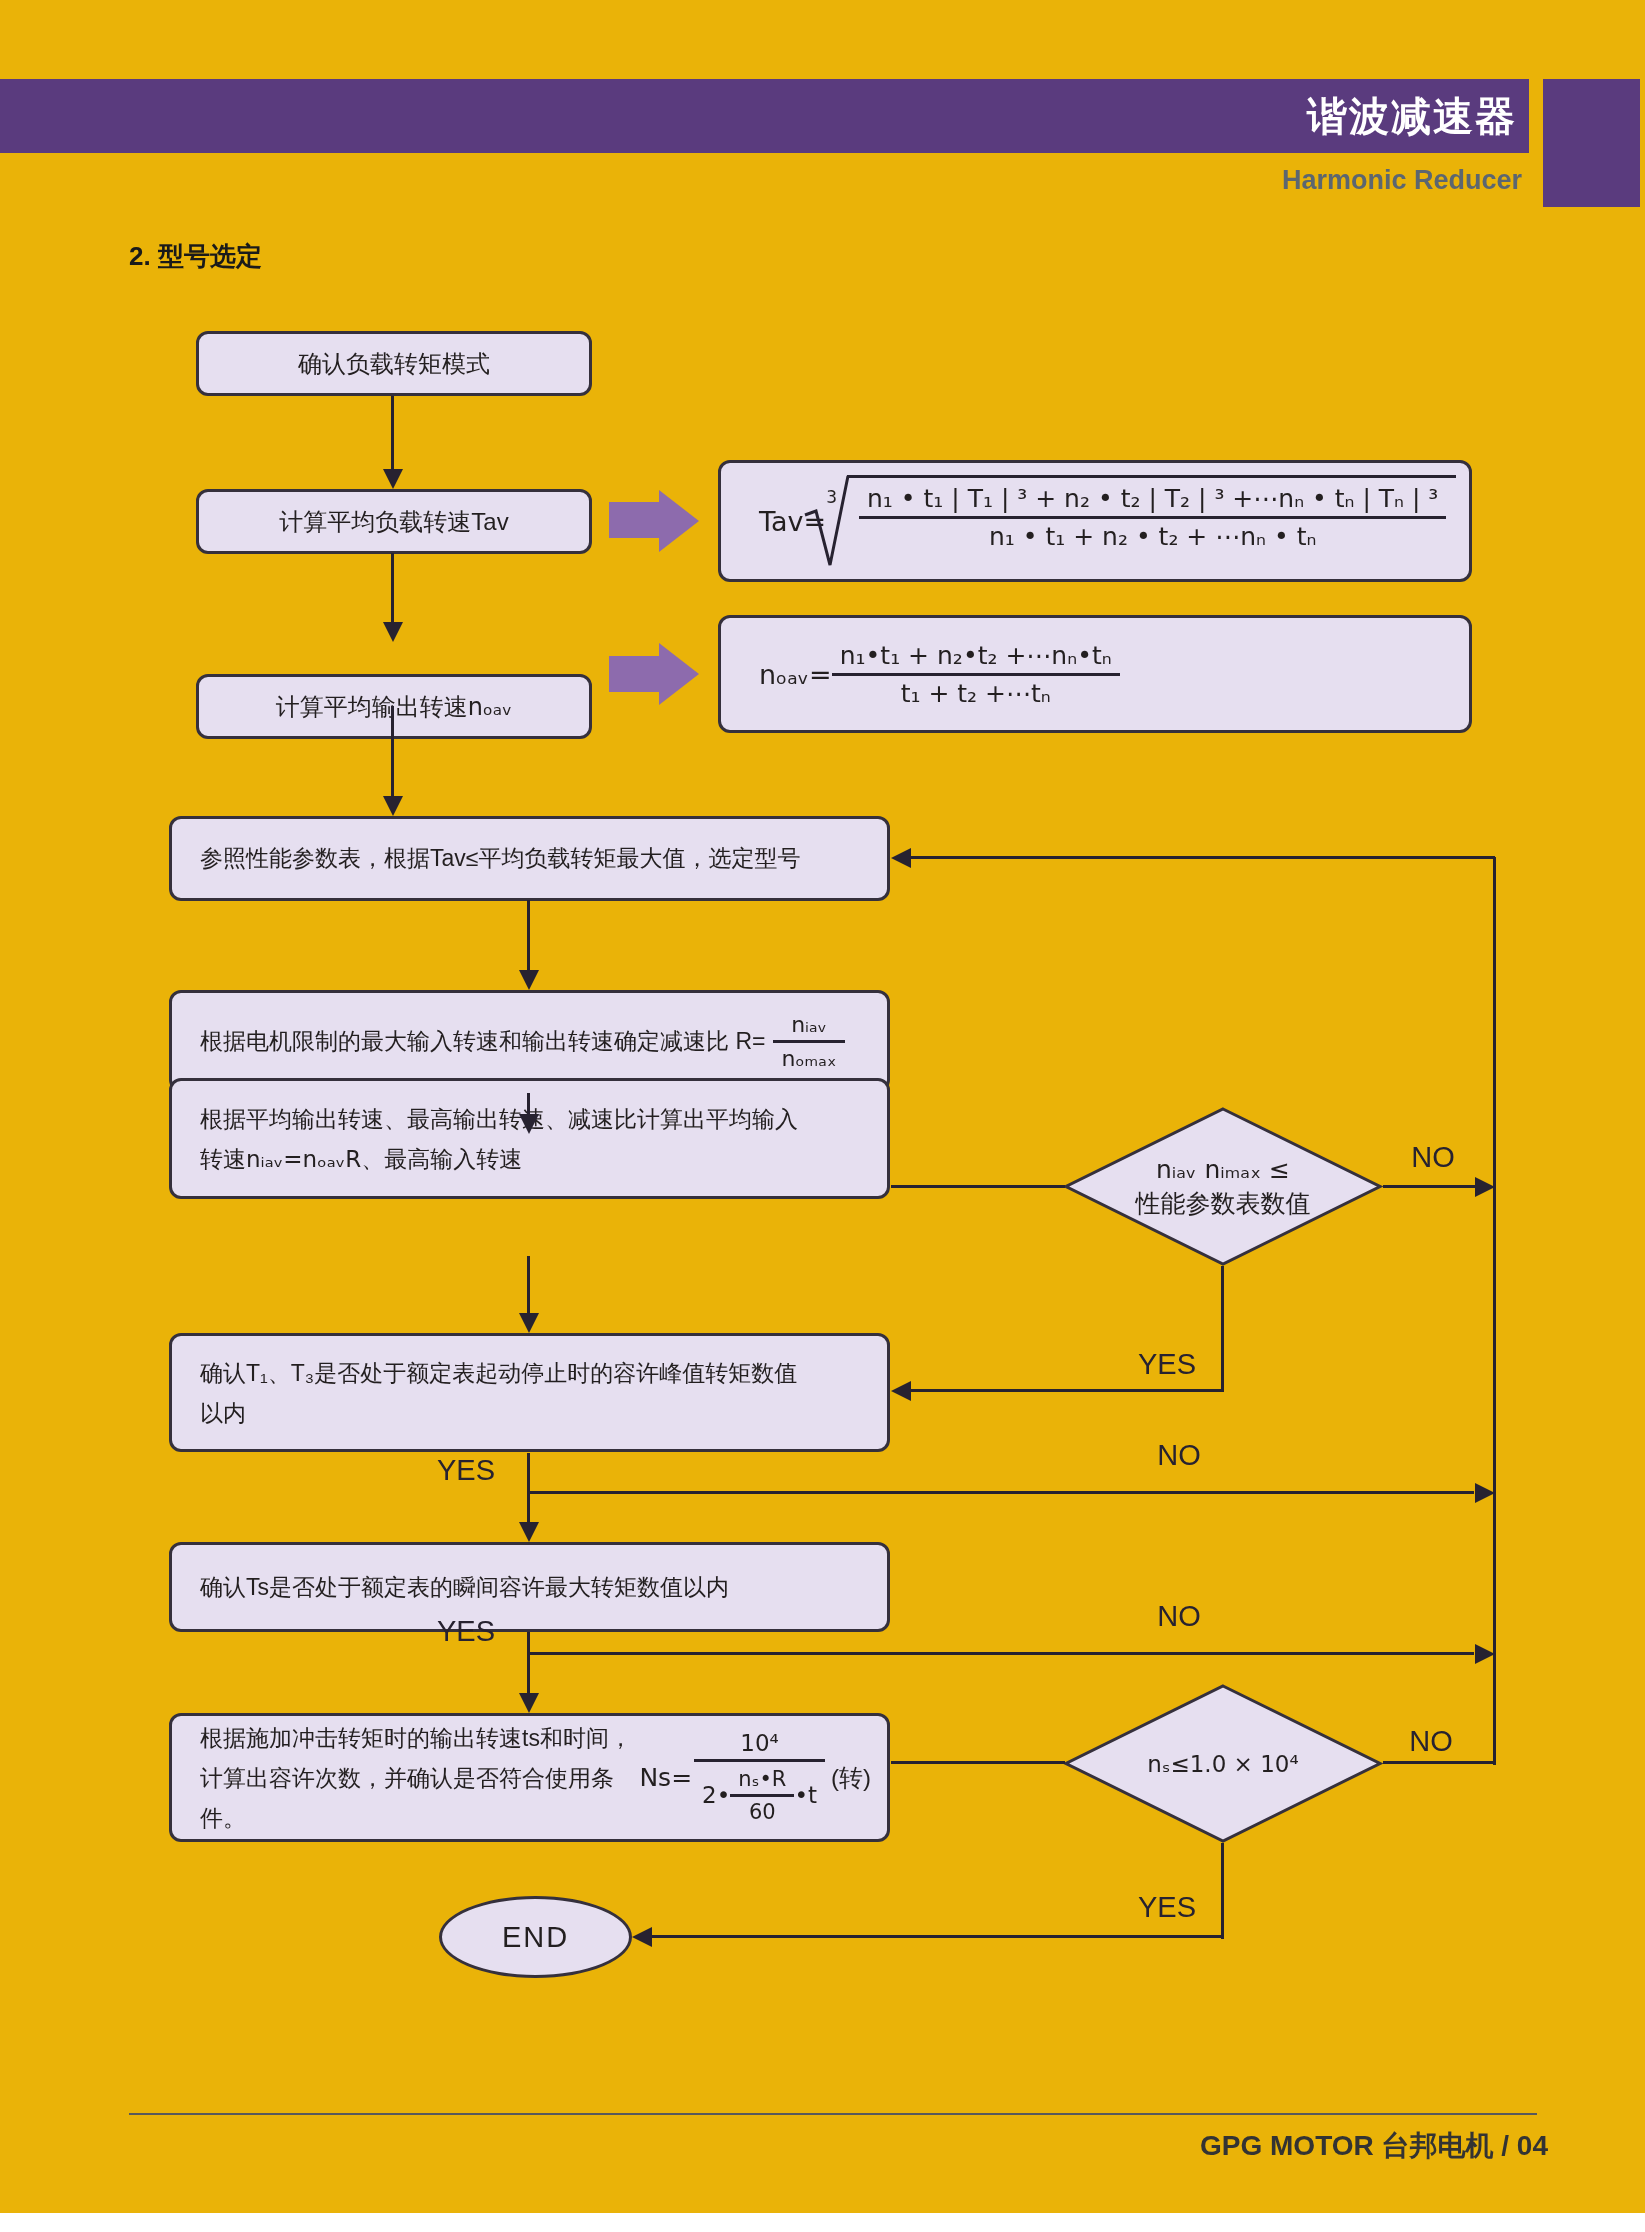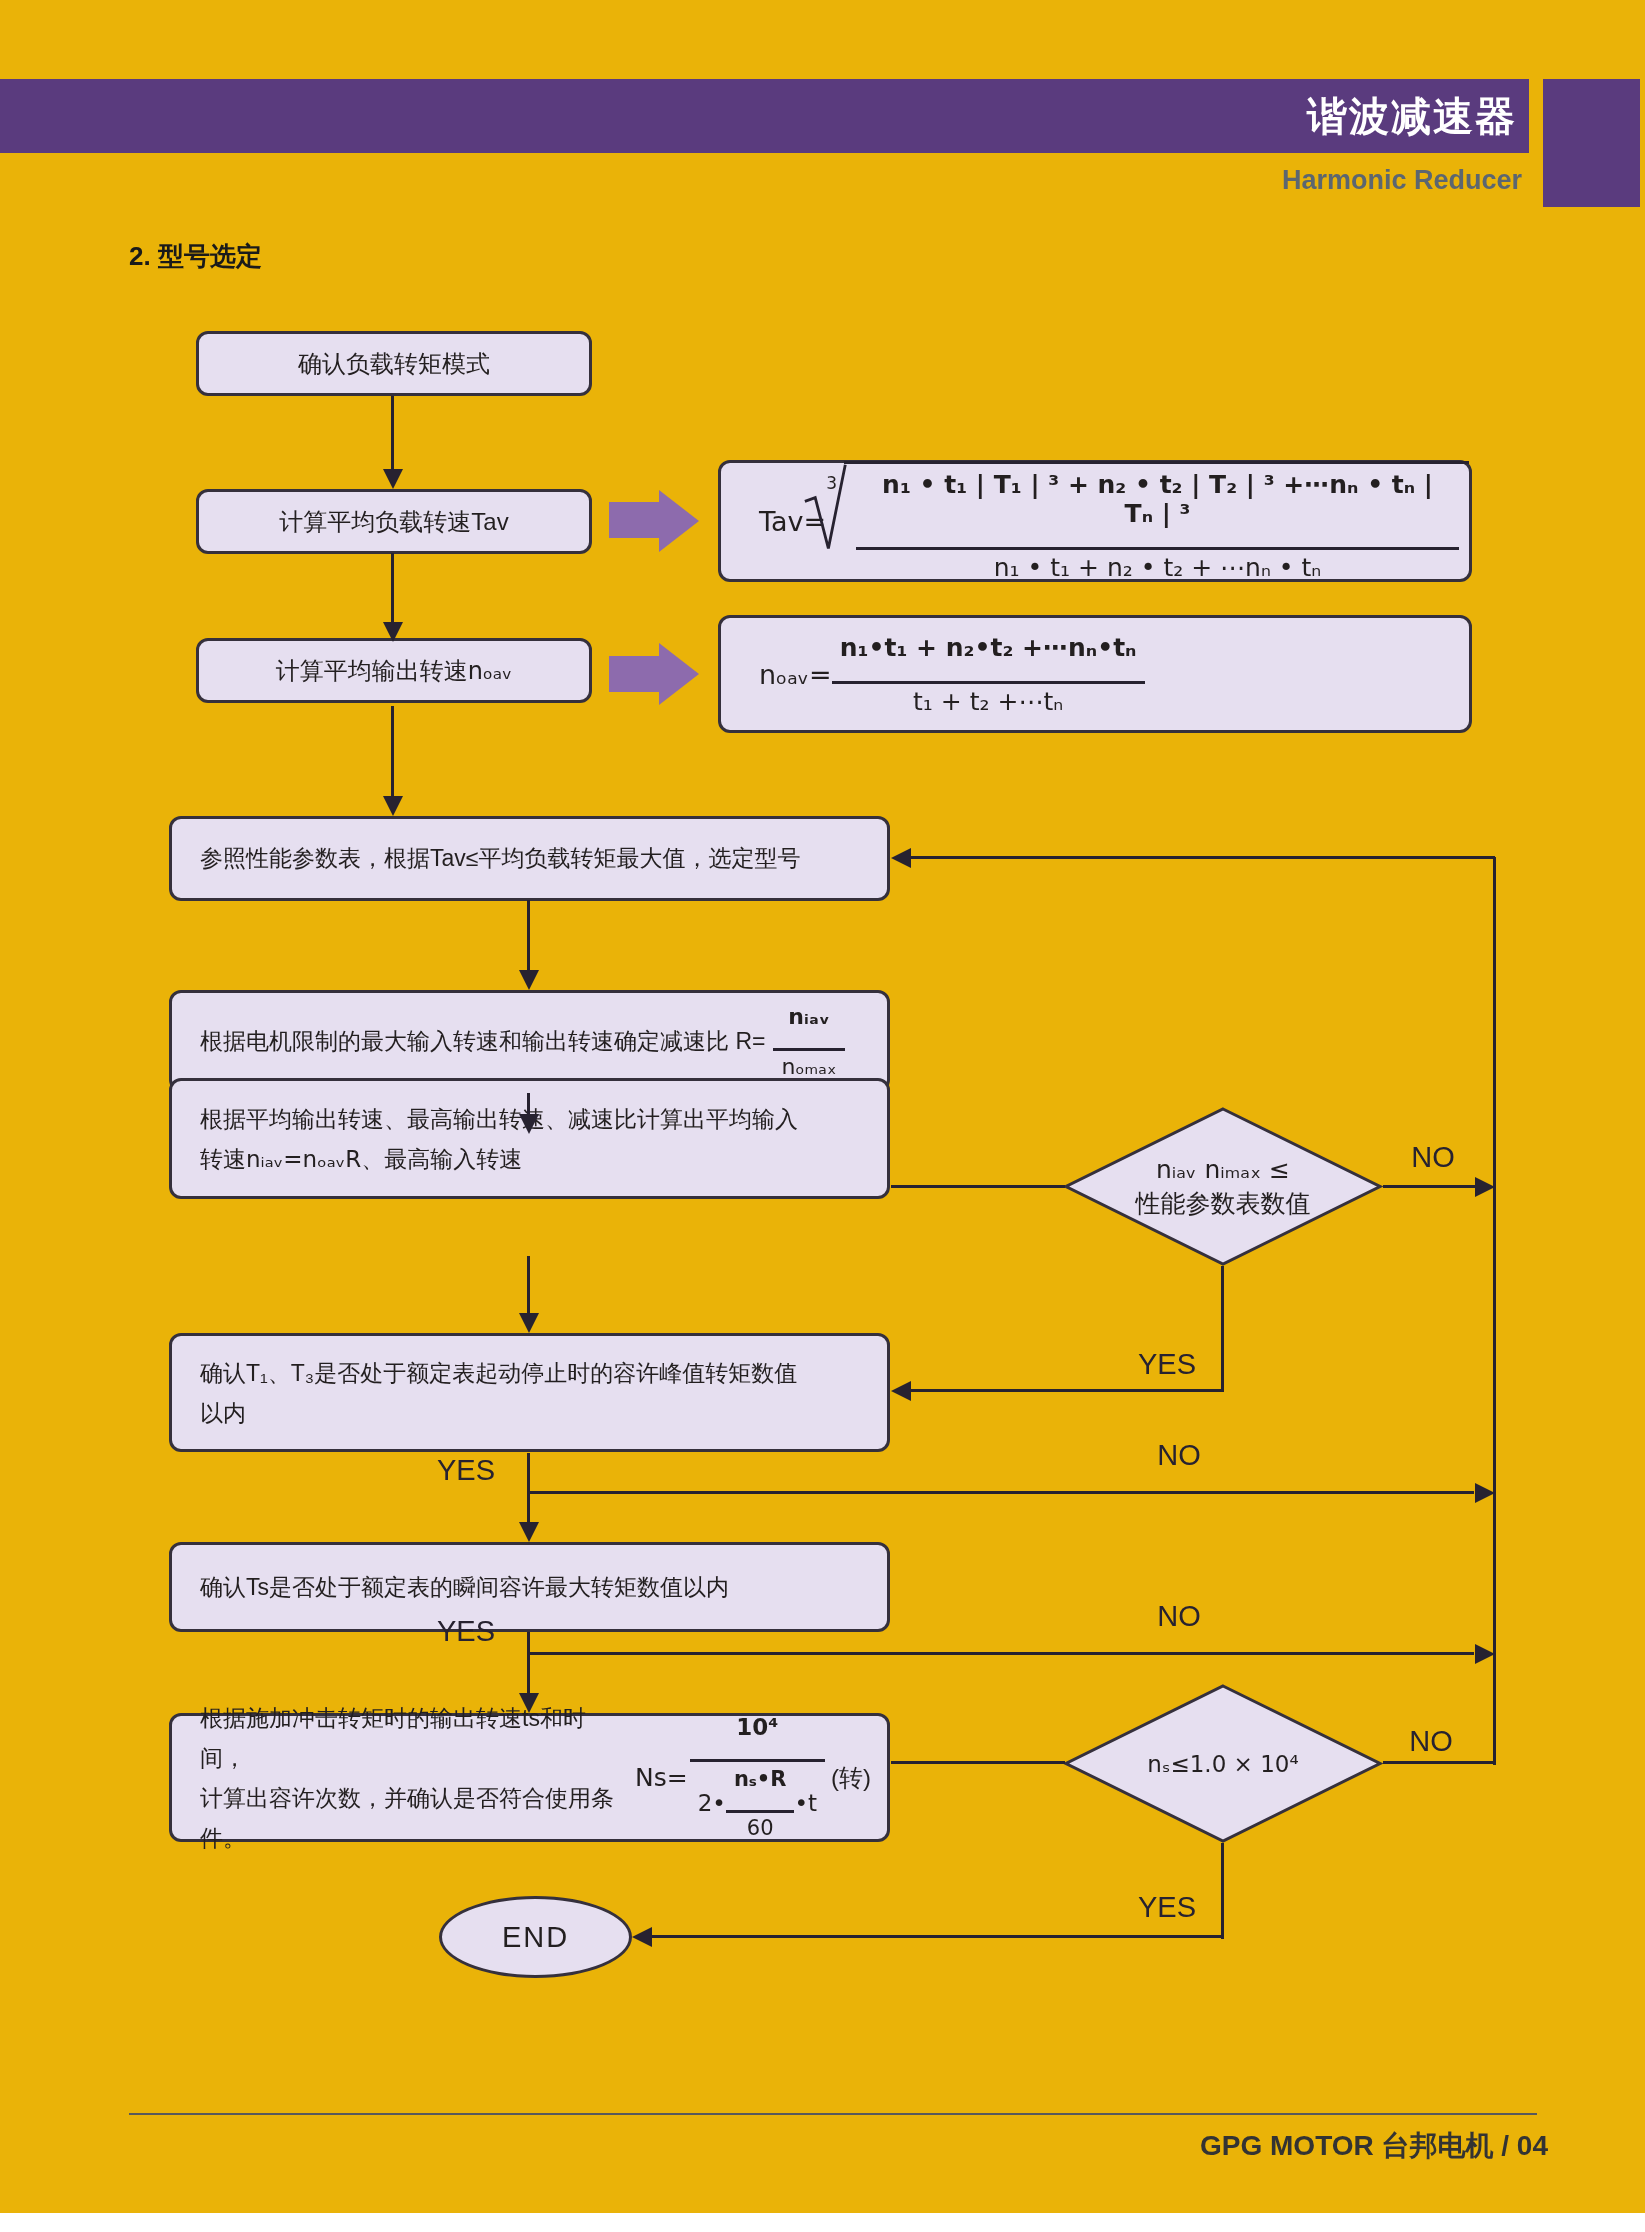--- a/index.html
+++ b/index.html
@@ -38,7 +38,7 @@
   
   .fm{font-family:"DejaVu Sans","Liberation Sans",sans-serif;}
   .frac{display:inline-block;vertical-align:middle;text-align:center;}
-  .frac .num{display:block;padding:2px 8px 19px;font-weight:bold;}
+  .frac .num{display:block;padding:2px 8px 3px;}
   .frac .den{display:block;border-top:3px solid #272230;padding:3px 8px 2px;}
   .formula-box{font-size:26px;}
   .radwrap{display:inline-flex;align-items:flex-start;}

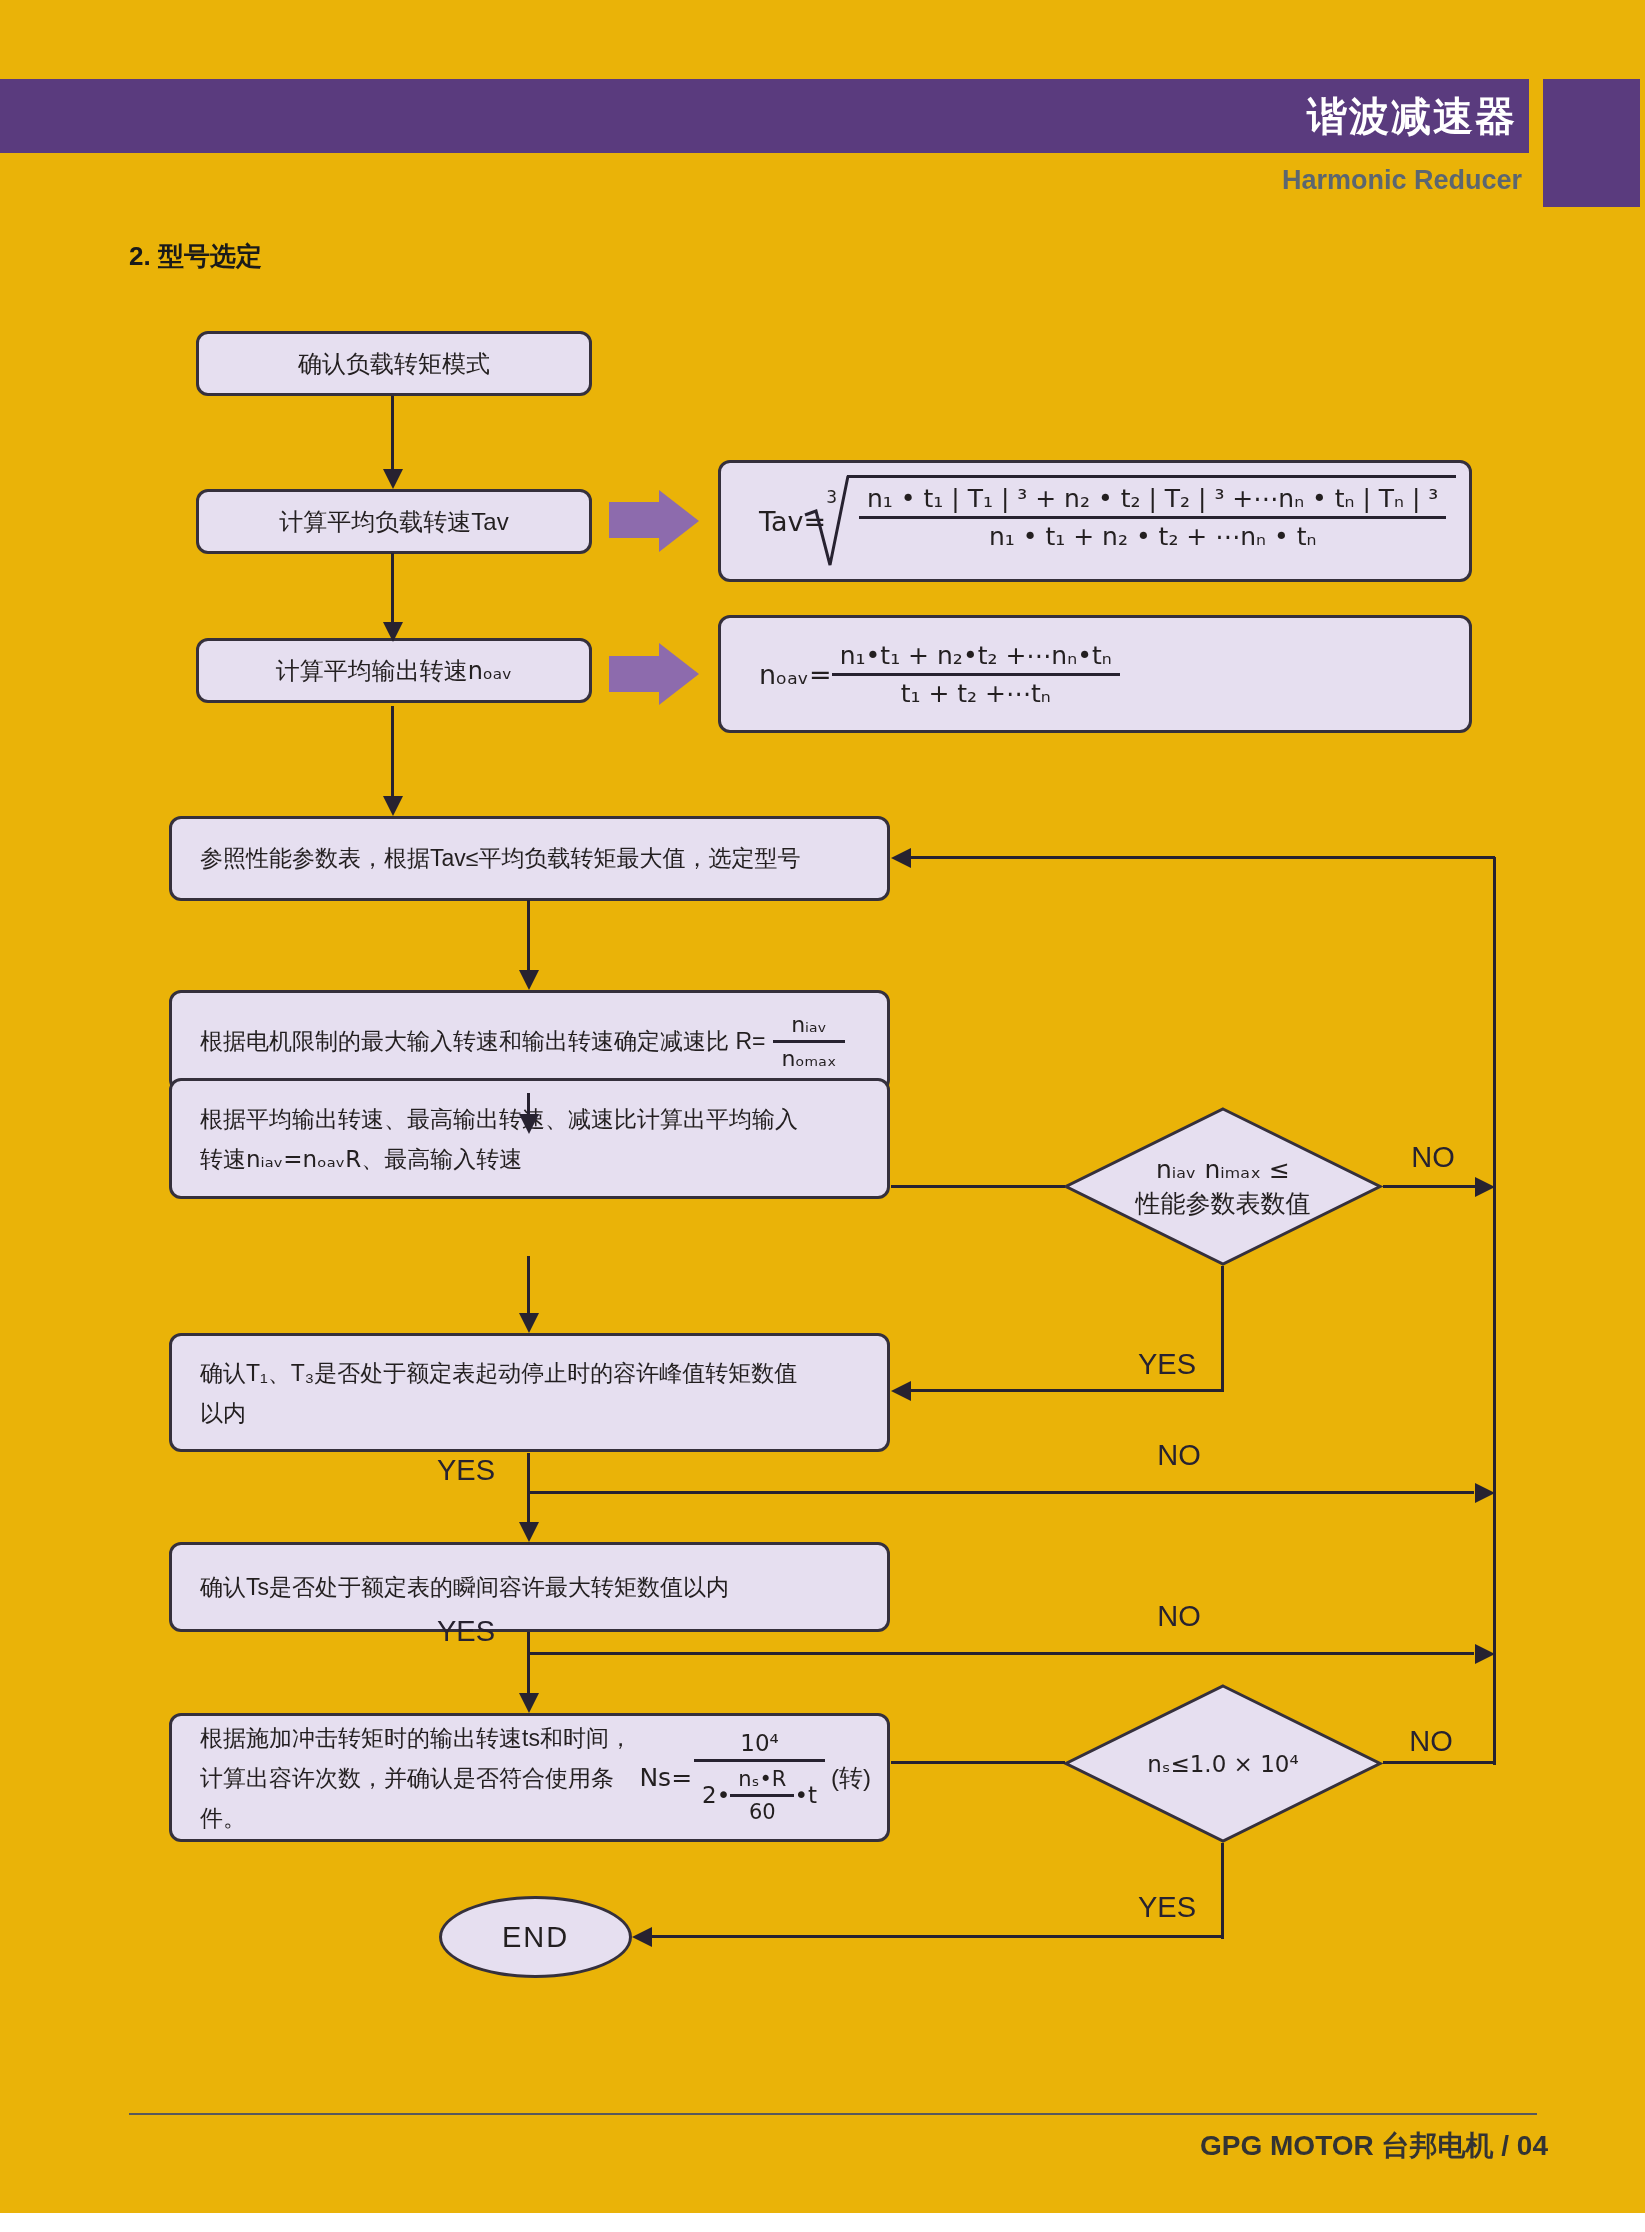--- a/index.html
+++ b/index.html
@@ -74,7 +74,7 @@
     <span>计算平均负载转速Tav</span>
   </div>
 
-  <div class="node center" style="left:196px;top:638px;width:396px;height:65px;">
+  <div class="node center" style="left:196px;top:674px;width:396px;height:65px;">
     <span class="fm">计算平均输出转速nₒₐᵥ</span>
   </div>
 

